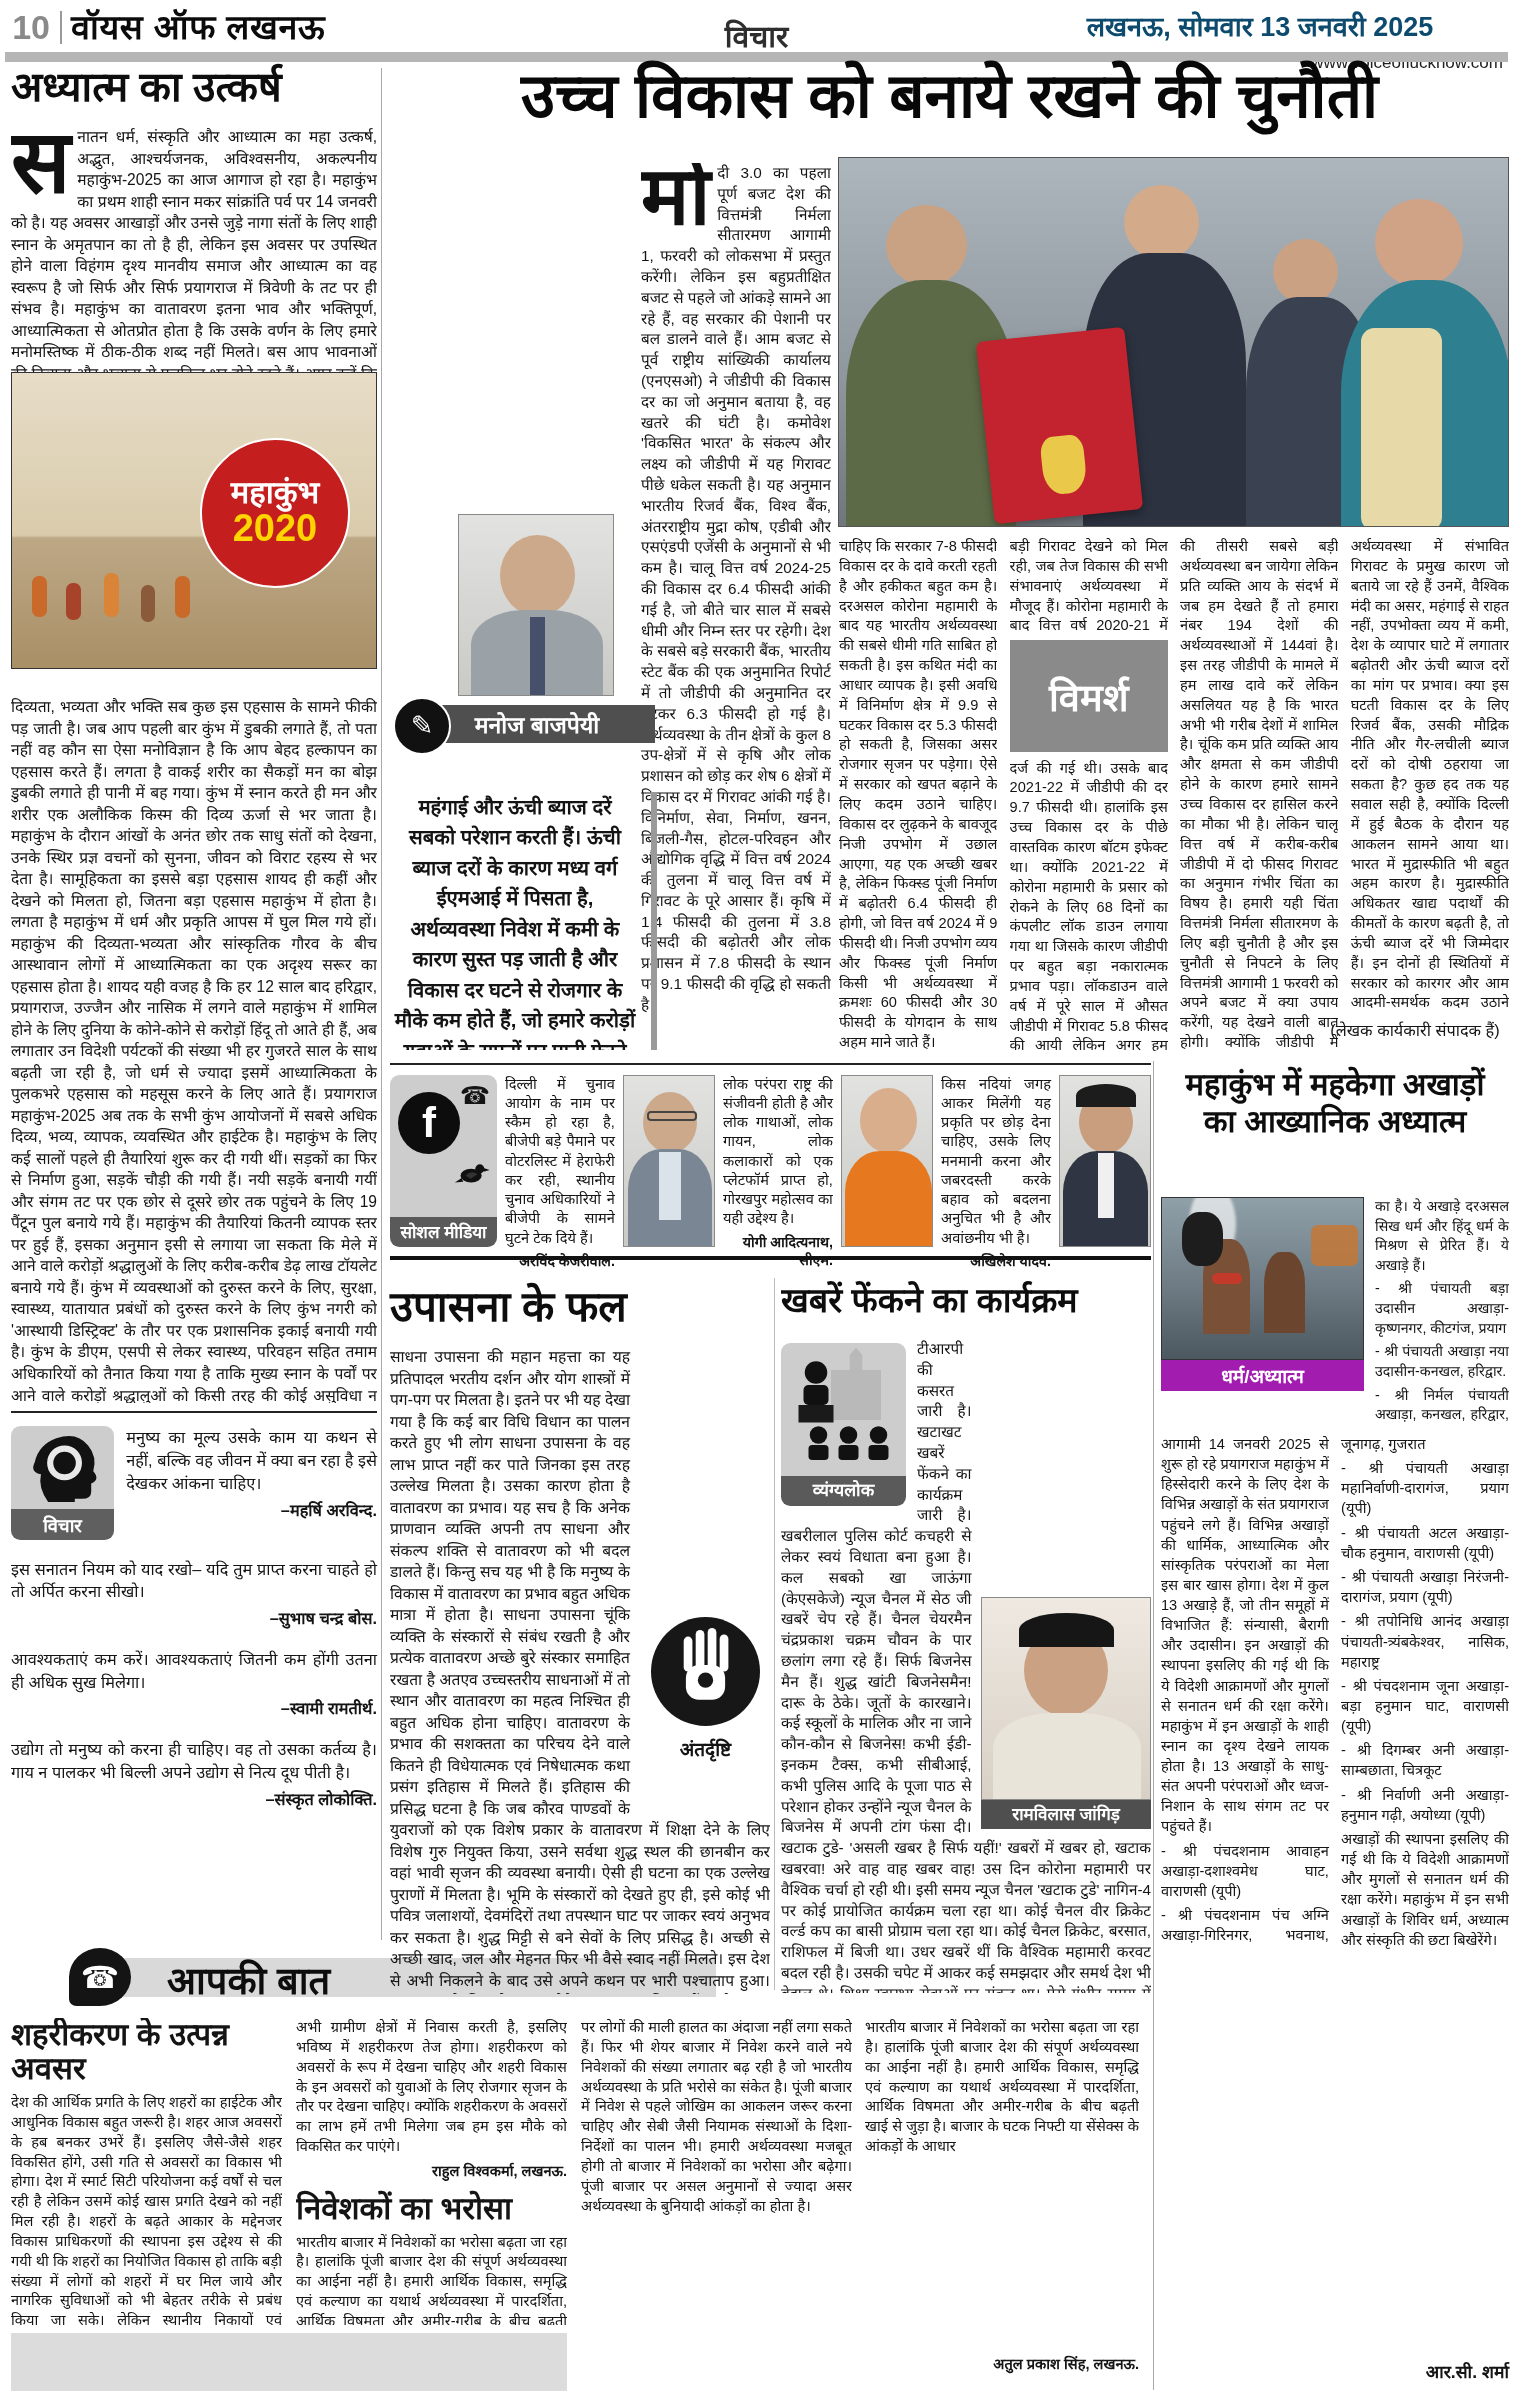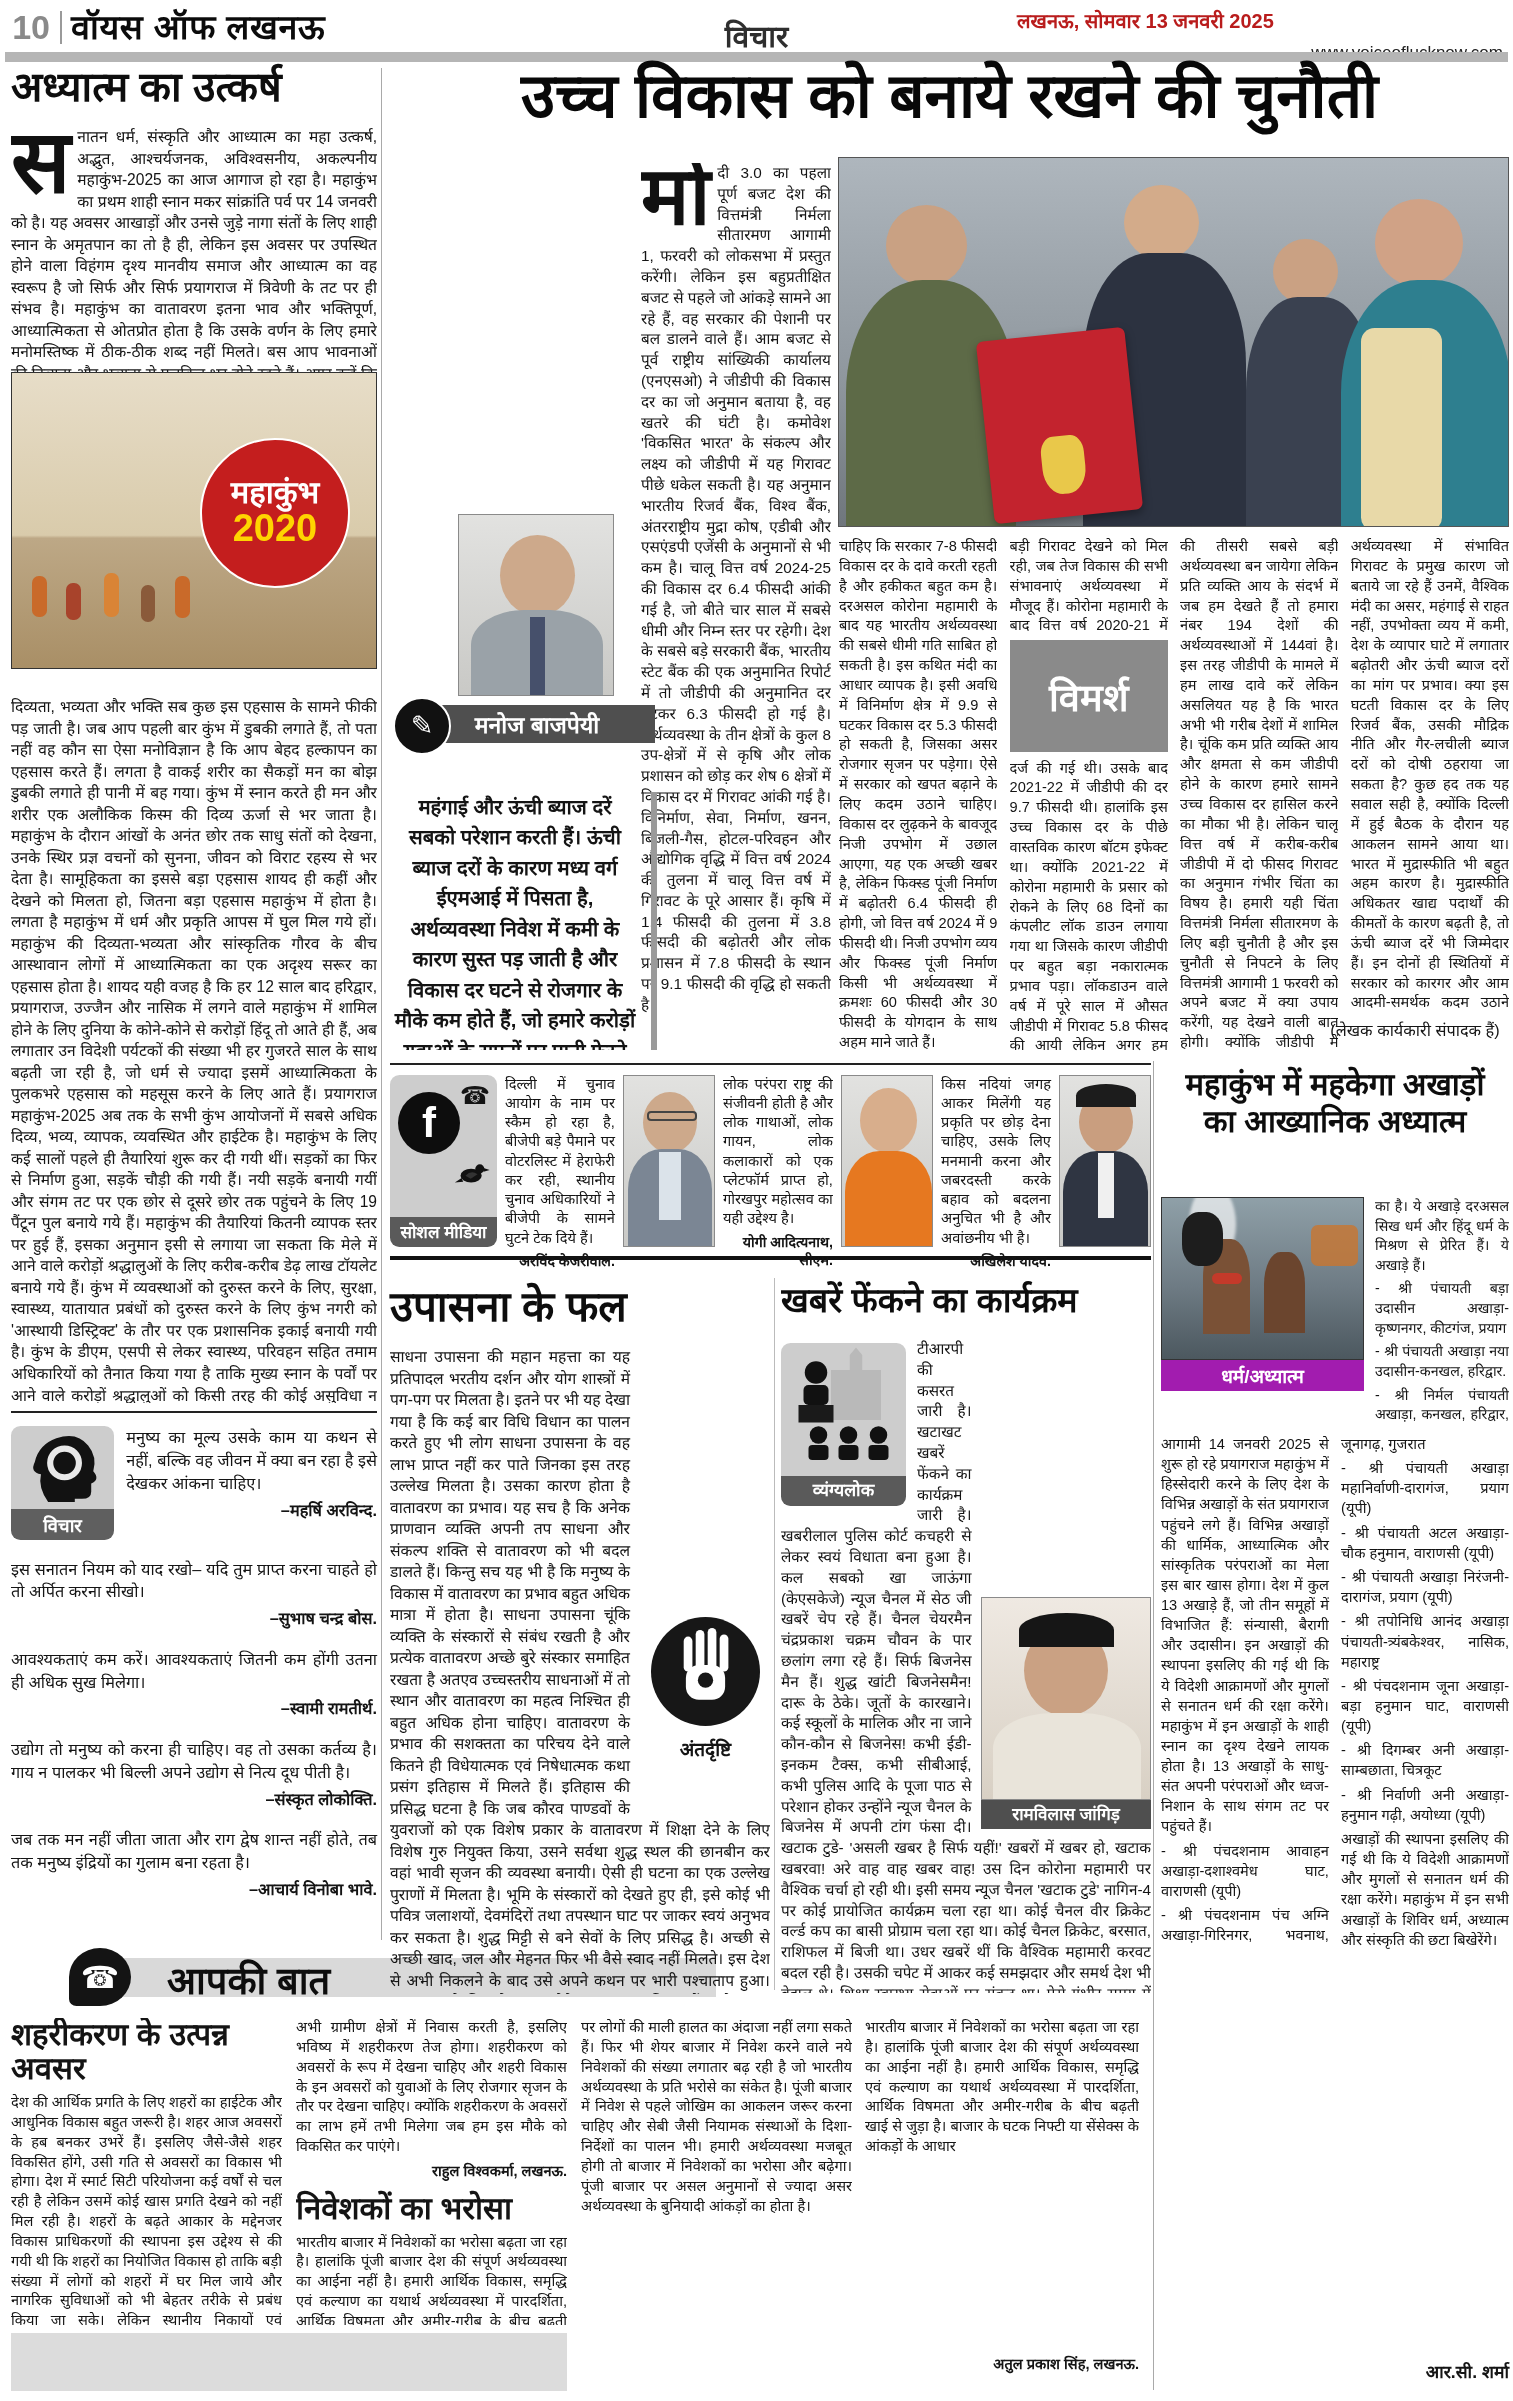--- a/index.html
+++ b/index.html
@@ -18,7 +18,7 @@
   .hdr-sep{width:2px;height:33px;background:#9a9a9a;}
   .masthead{font-size:34px;font-weight:900;color:#0b0b0b;line-height:1;letter-spacing:0.7px;}
   .section-name{font-size:30px;font-weight:900;color:#2e2e2e;text-align:center;}
-  .dateline{font-size:20px;font-weight:bold;text-align:left;color:#b91c1c;}
+  .dateline{font-size:27px;font-weight:bold;text-align:center;color:#0c4a6e;}
   .website{font-size:17px;text-align:right;color:#222;margin-top:9px;}
   .hdr-bar{background:#b5b5b5;}
   

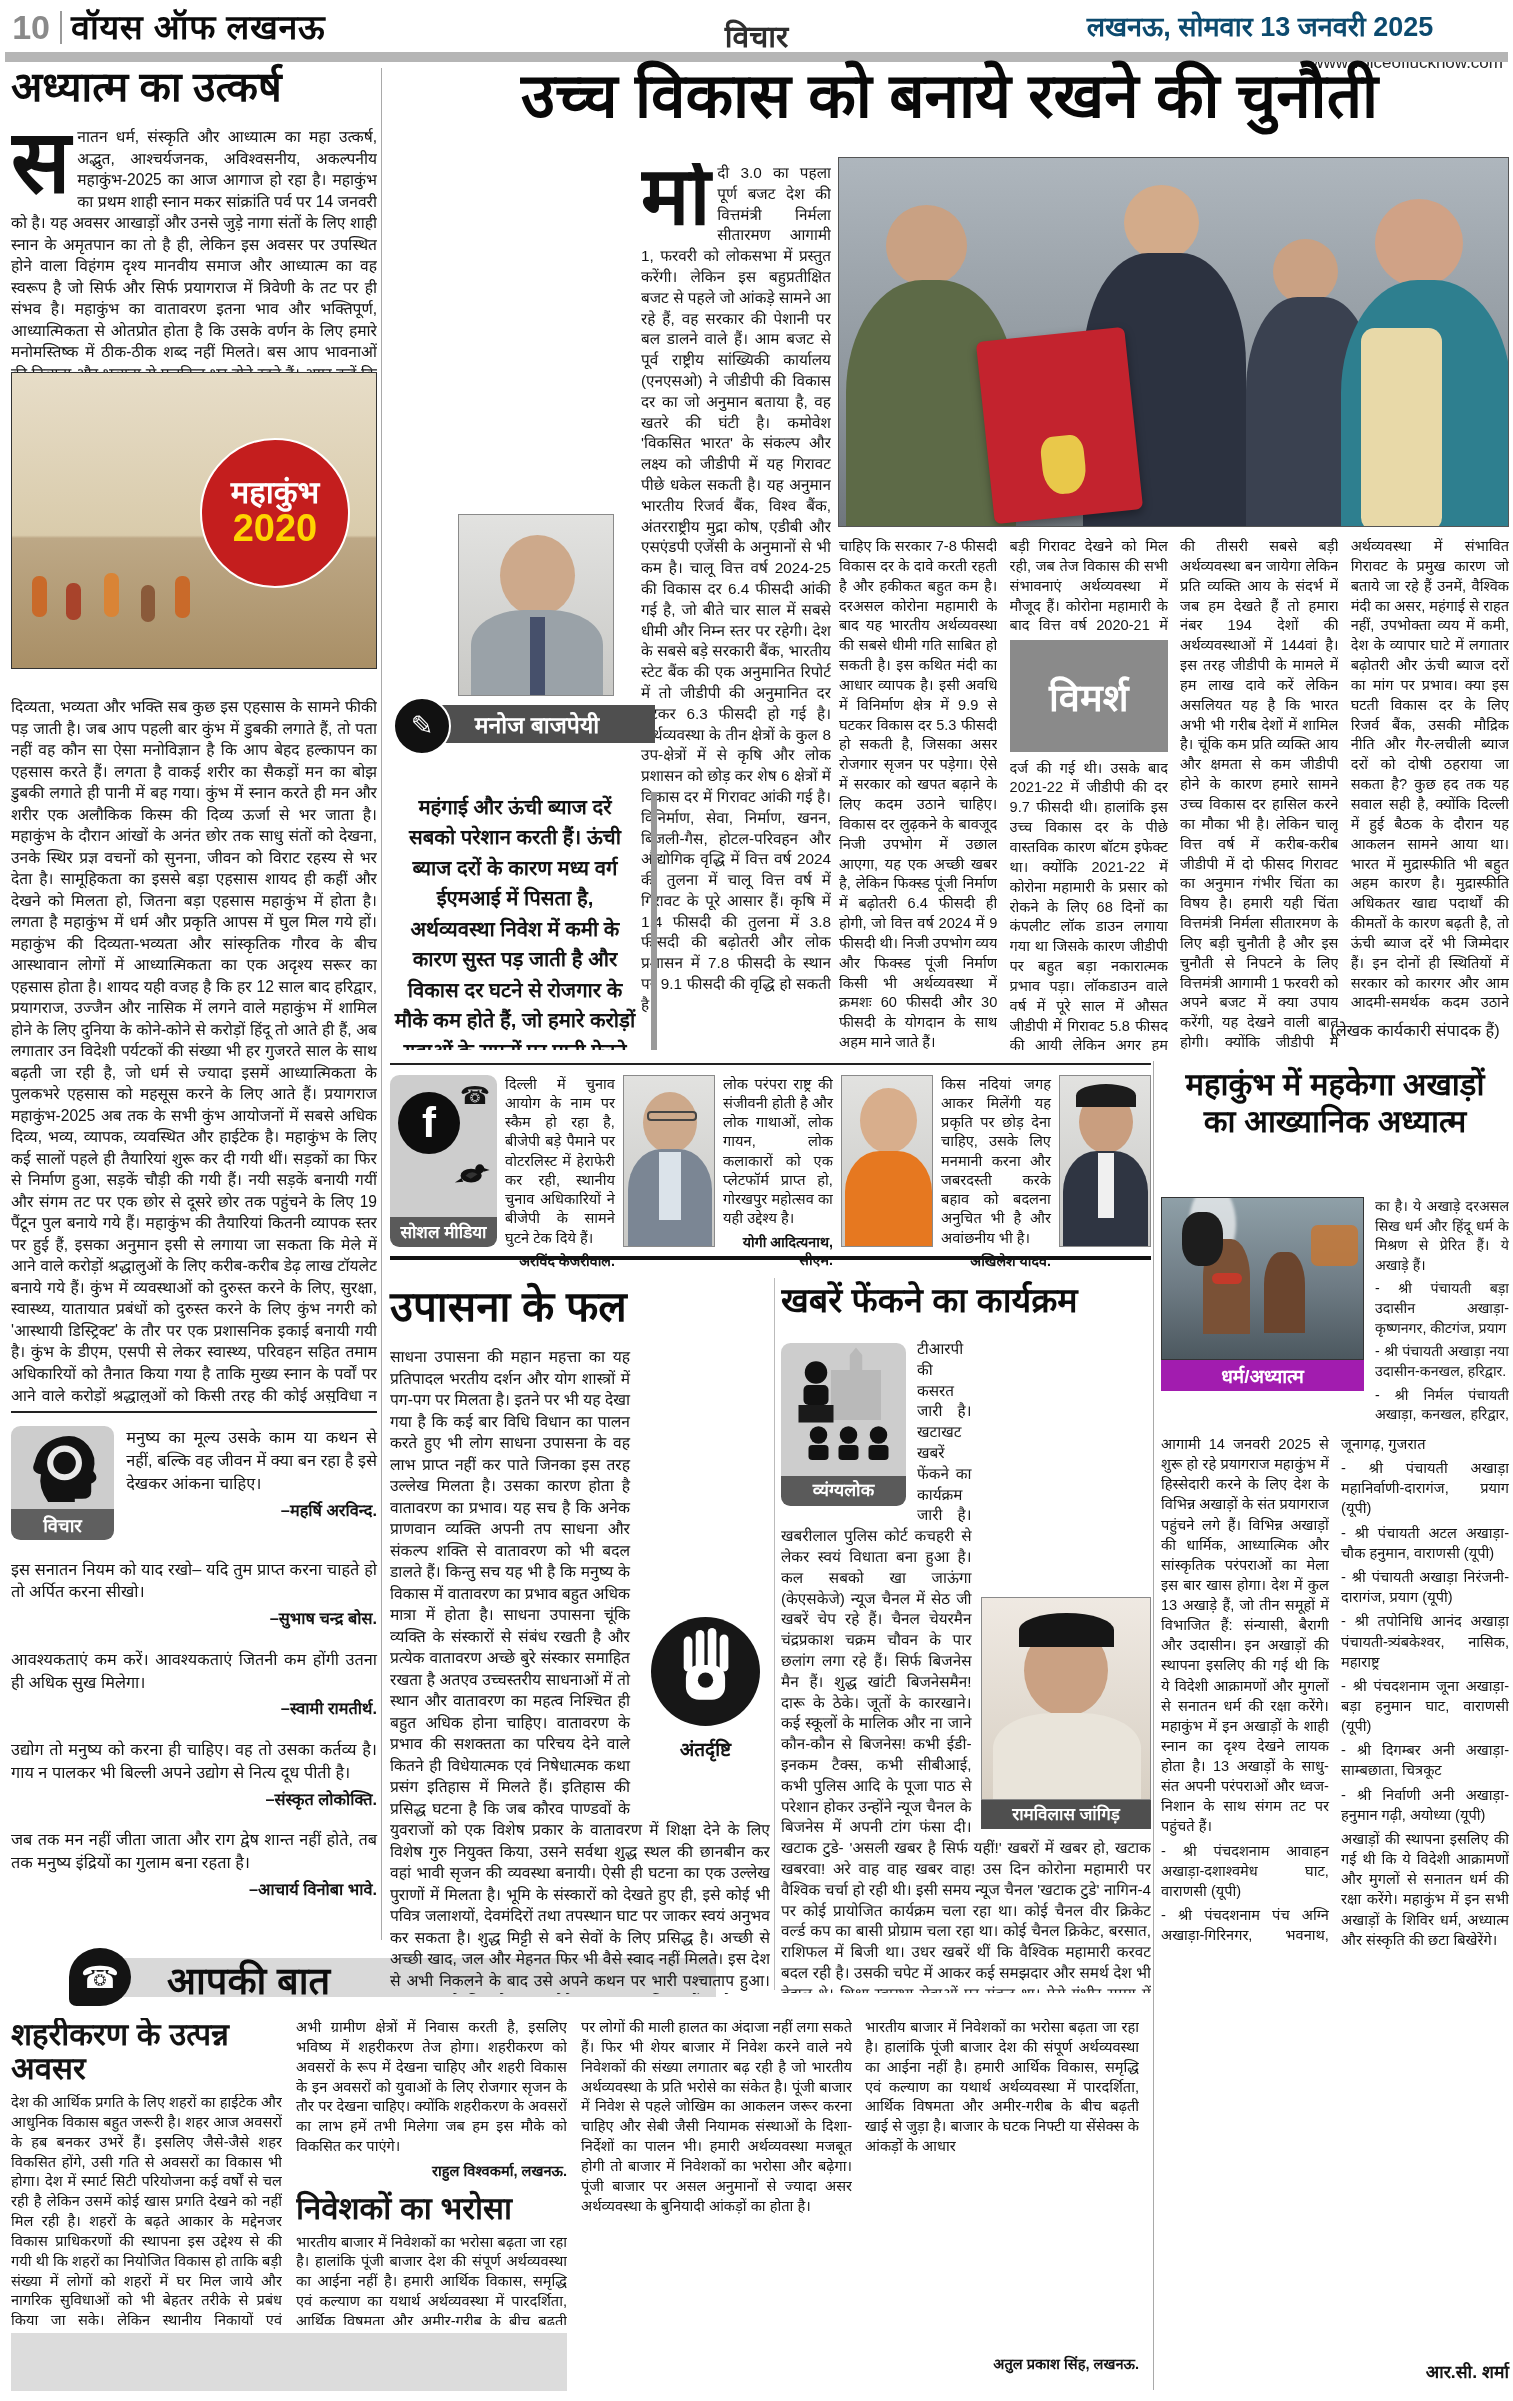--- a/index.html
+++ b/index.html
@@ -117,10 +117,6 @@
     <div style="font-size:16.3px;line-height:1.4;margin-top:17.6px;">
       <div class="jt">उद्योग तो मनुष्य को करना ही चाहिए। वह तो उसका कर्तव्य है। गाय न पालकर भी बिल्ली अपने उद्योग से नित्य दूध पीती है।</div>
       <div class="quote-author">–संस्कृत लोकोक्ति.</div>
-    </div>
-    <div style="font-size:16.3px;line-height:1.4;margin-top:17.6px;">
-      <div class="jt">जब तक मन नहीं जीता जाता और राग द्वेष शान्त नहीं होते, तब तक मनुष्य इंद्रियों का गुलाम बना रहता है।</div>
-      <div class="quote-author">–आचार्य विनोबा भावे.</div>
     </div>
   </div>
 

